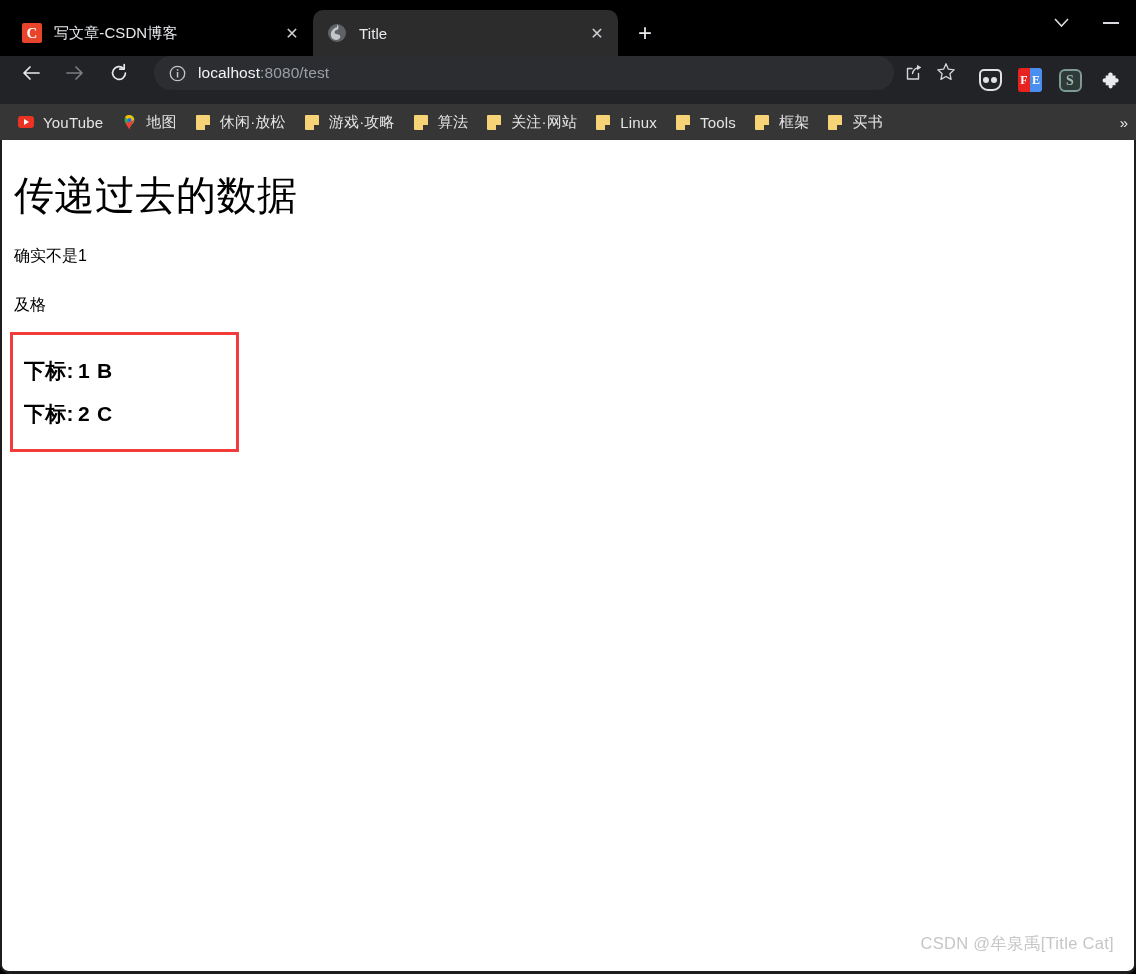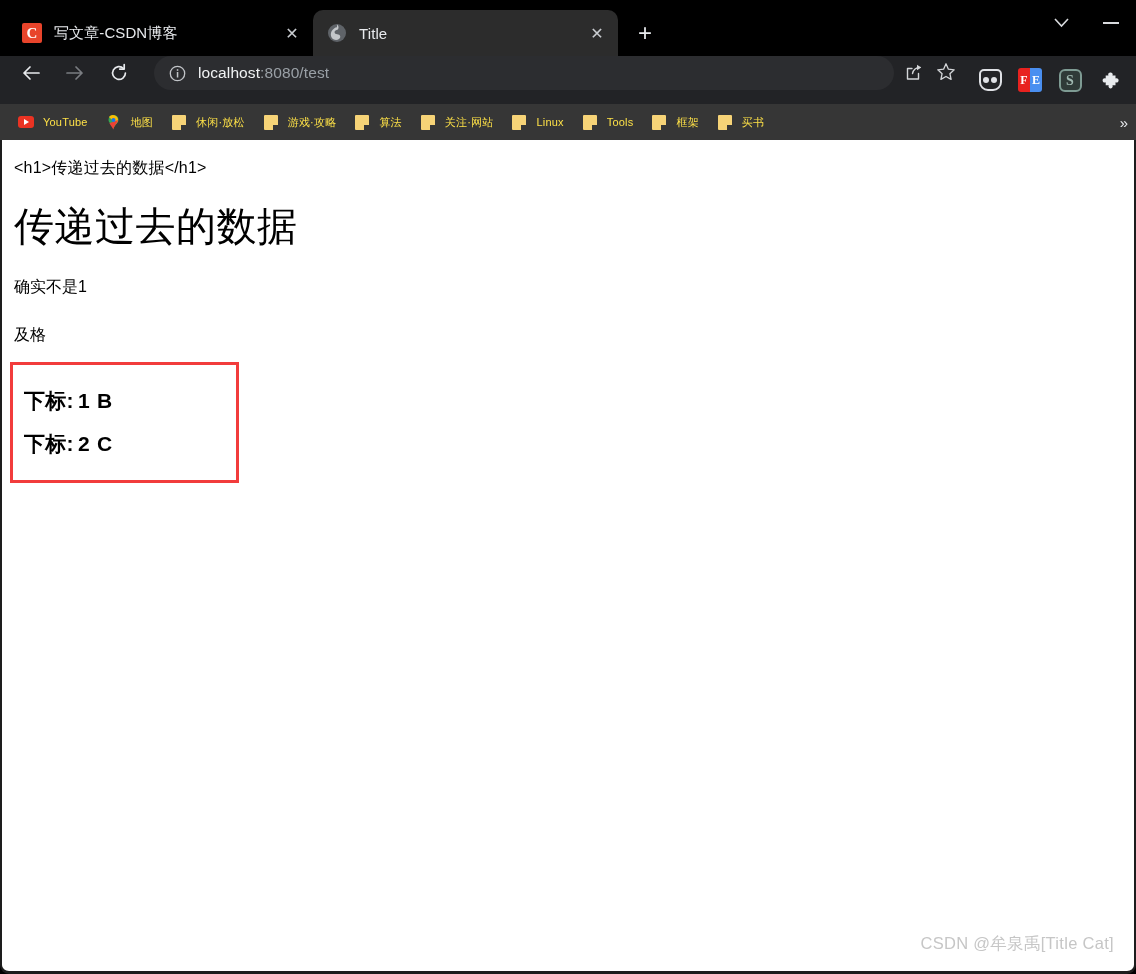--- a/index.html
+++ b/index.html
@@ -329,8 +329,8 @@
     border-bottom: 3px solid transparent;
   }
   .bm-label {
-    color: #fde047;
-    font-size: 11px;
+    color: #e5e5e5;
+    font-size: 15px;
     letter-spacing: 0.2px;
   }
   .bm-overflow {

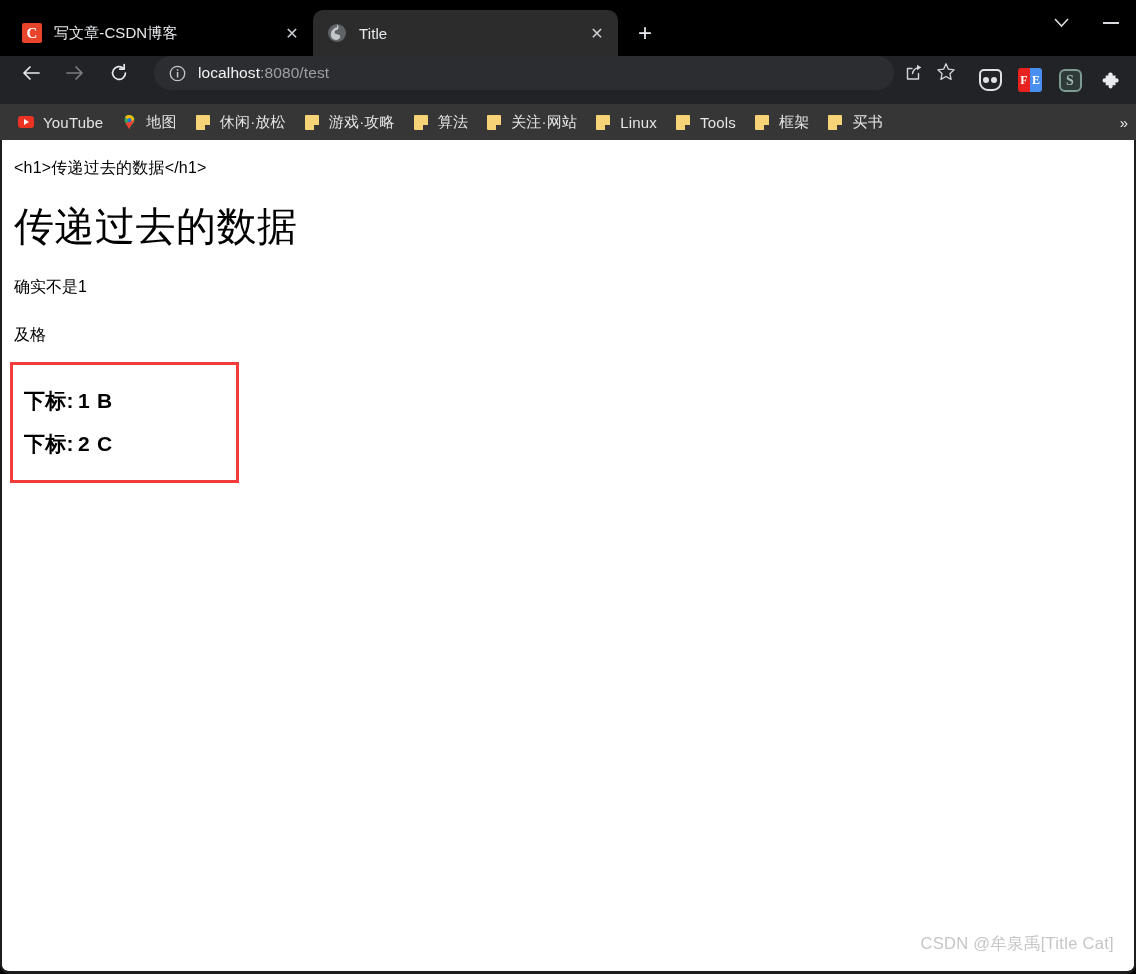--- a/index.html
+++ b/index.html
@@ -600,7 +600,6 @@
   <div class="page-viewport">
     <div class="page-body">
 
-      <div class="code-line">&lt;h1&gt;传递过去的数据&lt;/h1&gt;</div>
 
       <h1 class="page-h1">传递过去的数据</h1>
 

